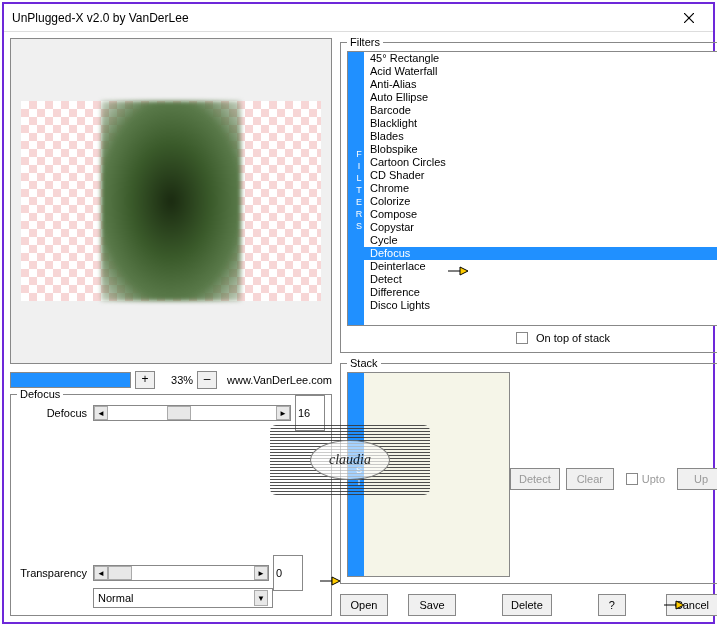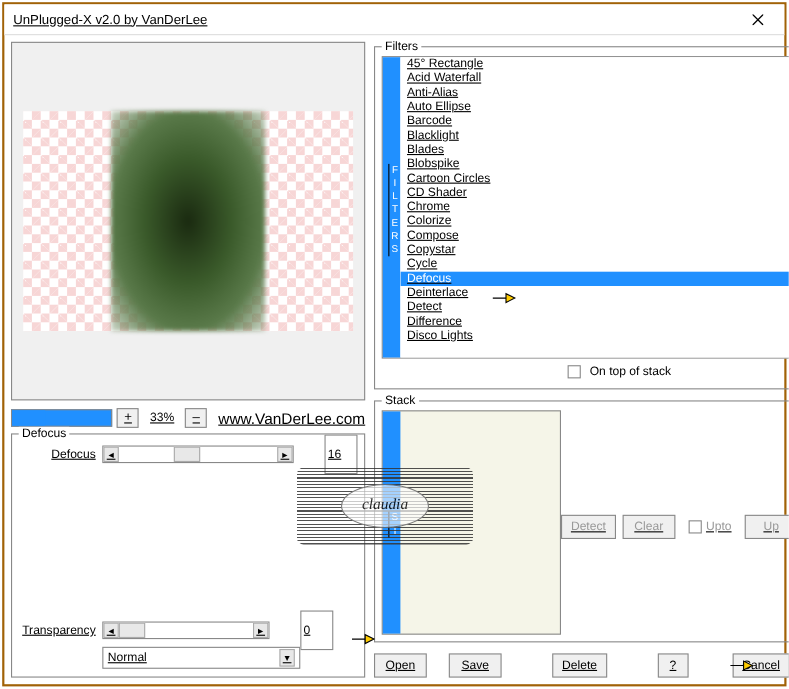--- a/index.html
+++ b/index.html
@@ -4,7 +4,7 @@
 <style>
 * { box-sizing: border-box; margin: 0; padding: 0; }
 body { font-family: Tahoma, Arial, sans-serif; font-size: 11px; background: #fff; width: 717px; height: 626px; overflow: hidden; position: relative; }
-.window { border: 2px solid #a16207; width: 713px; height: 622px; margin: 2px; background: #fff; position: relative; text-decoration: underline; }
+.window { border: 2px solid #6d28d9; width: 713px; height: 622px; margin: 2px; background: #fff; position: relative; }
 .titlebar { height: 28px; background: #fff; border-bottom: 1px solid #ddd; display: flex; align-items: center; padding: 0 4px; }
 .titlebar .title { flex: 1; font-size: 12px; padding-left: 4px; }
 .titlebar .close { width: 40px; height: 22px; display: flex; align-items: center; justify-content: center; cursor: pointer; }

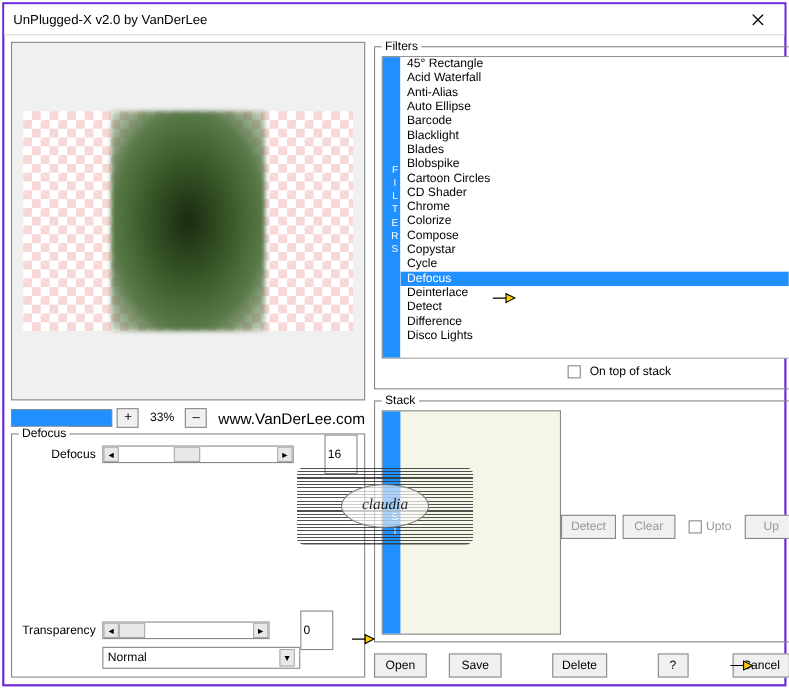--- a/index.html
+++ b/index.html
@@ -33,7 +33,7 @@
 .zoom-bar { flex: 1; height: 16px; background: #2090ff; border: 1px solid #888; }
 .zoom-bar-inner { height: 100%; background: #2090ff; width: 33%; }
 .btn-small { width: 20px; height: 18px; border: 1px solid #888; background: #f0f0f0; font-size: 12px; line-height: 14px; text-align: center; cursor: pointer; }
-.zoom-pct { width: 34px; text-align: center; }
+.zoom-pct { width: 34px; text-align: right; }
 .link { color: #000; font-size: 14px; margin-left: 6px; }
 
 .groupbox { border: 1px solid #888; position: relative; padding: 8px 6px 6px; margin-top: 4px; }

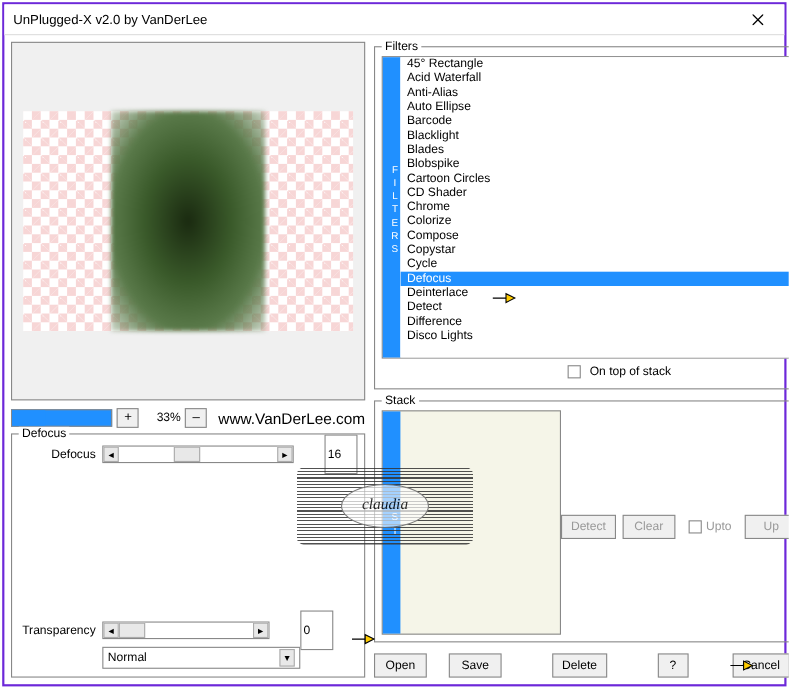--- a/index.html
+++ b/index.html
@@ -34,7 +34,7 @@
 .zoom-bar-inner { height: 100%; background: #2090ff; width: 33%; }
 .btn-small { width: 20px; height: 18px; border: 1px solid #888; background: #f0f0f0; font-size: 12px; line-height: 14px; text-align: center; cursor: pointer; }
 .zoom-pct { width: 34px; text-align: right; }
-.link { color: #000; font-size: 14px; margin-left: 6px; }
+.link { color: #000; font-size: 11px; margin-left: 6px; }
 
 .groupbox { border: 1px solid #888; position: relative; padding: 8px 6px 6px; margin-top: 4px; }
 .groupbox > .legend { position: absolute; top: -7px; left: 6px; background: #fff; padding: 0 3px; font-size: 11px; }

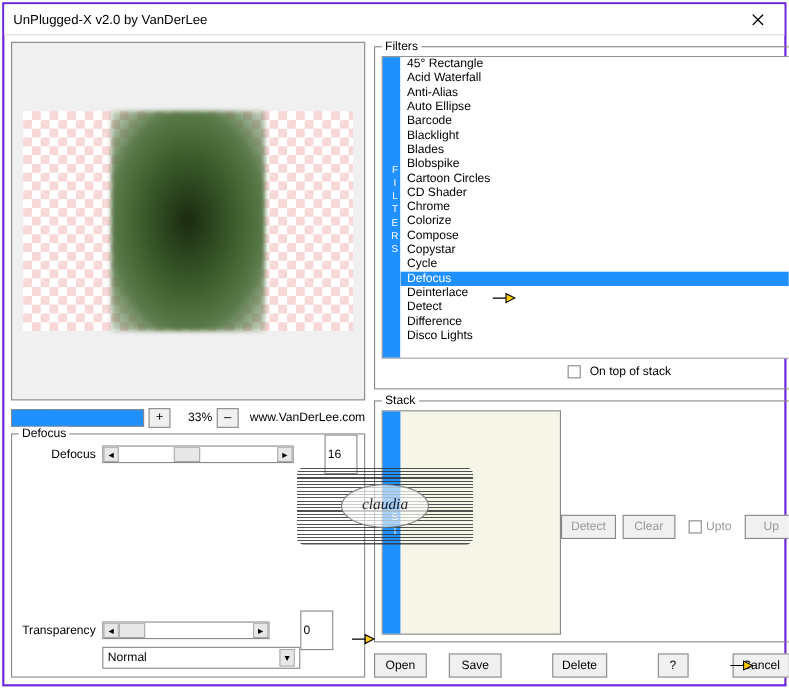--- a/index.html
+++ b/index.html
@@ -45,7 +45,7 @@
 .hscroll .arrow { width: 14px; height: 14px; background: #e8e8e8; border: 1px solid #aaa; display: flex; align-items: center; justify-content: center; font-size: 8px; cursor: pointer;}
 .hscroll .track { flex: 1; height: 14px; position: relative; }
 .hscroll .thumb { position: absolute; top: 0; width: 24px; height: 14px; background: #e8e8e8; border: 1px solid #aaa; }
-.slider-value { width: 30px; border: 1px solid #888; height: 18px; padding: 17px 2px; font-size: 11px; margin-left: 24px; }
+.slider-value { width: 30px; border: 1px solid #888; height: 18px; padding: 17px 2px; font-size: 11px; }
 
 .transparency-row { display: flex; align-items: center; gap: 4px; height: 20px; margin-top: 140px; }
 .blend-row { display: flex; align-items: center; gap: 4px; height: 22px; margin-top: 4px; justify-content: flex-start;}

